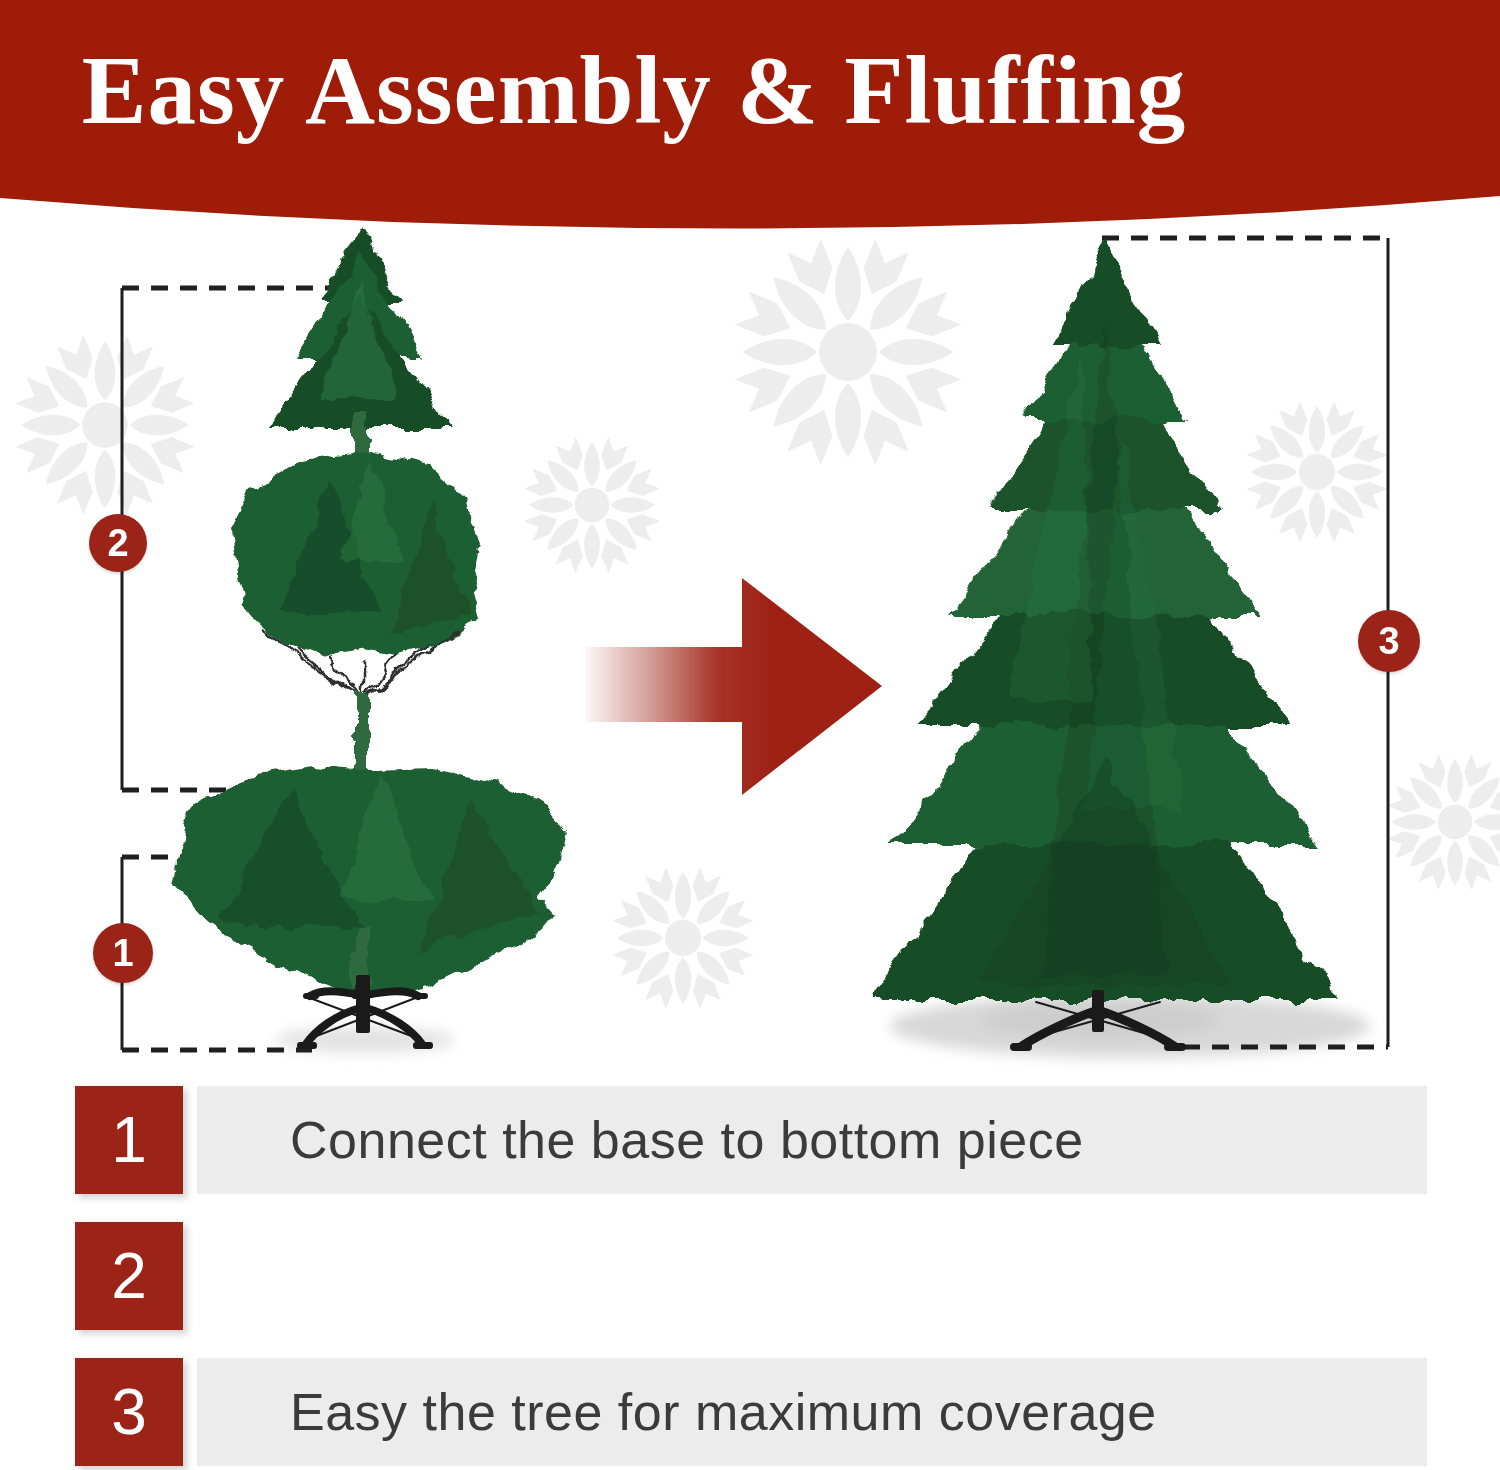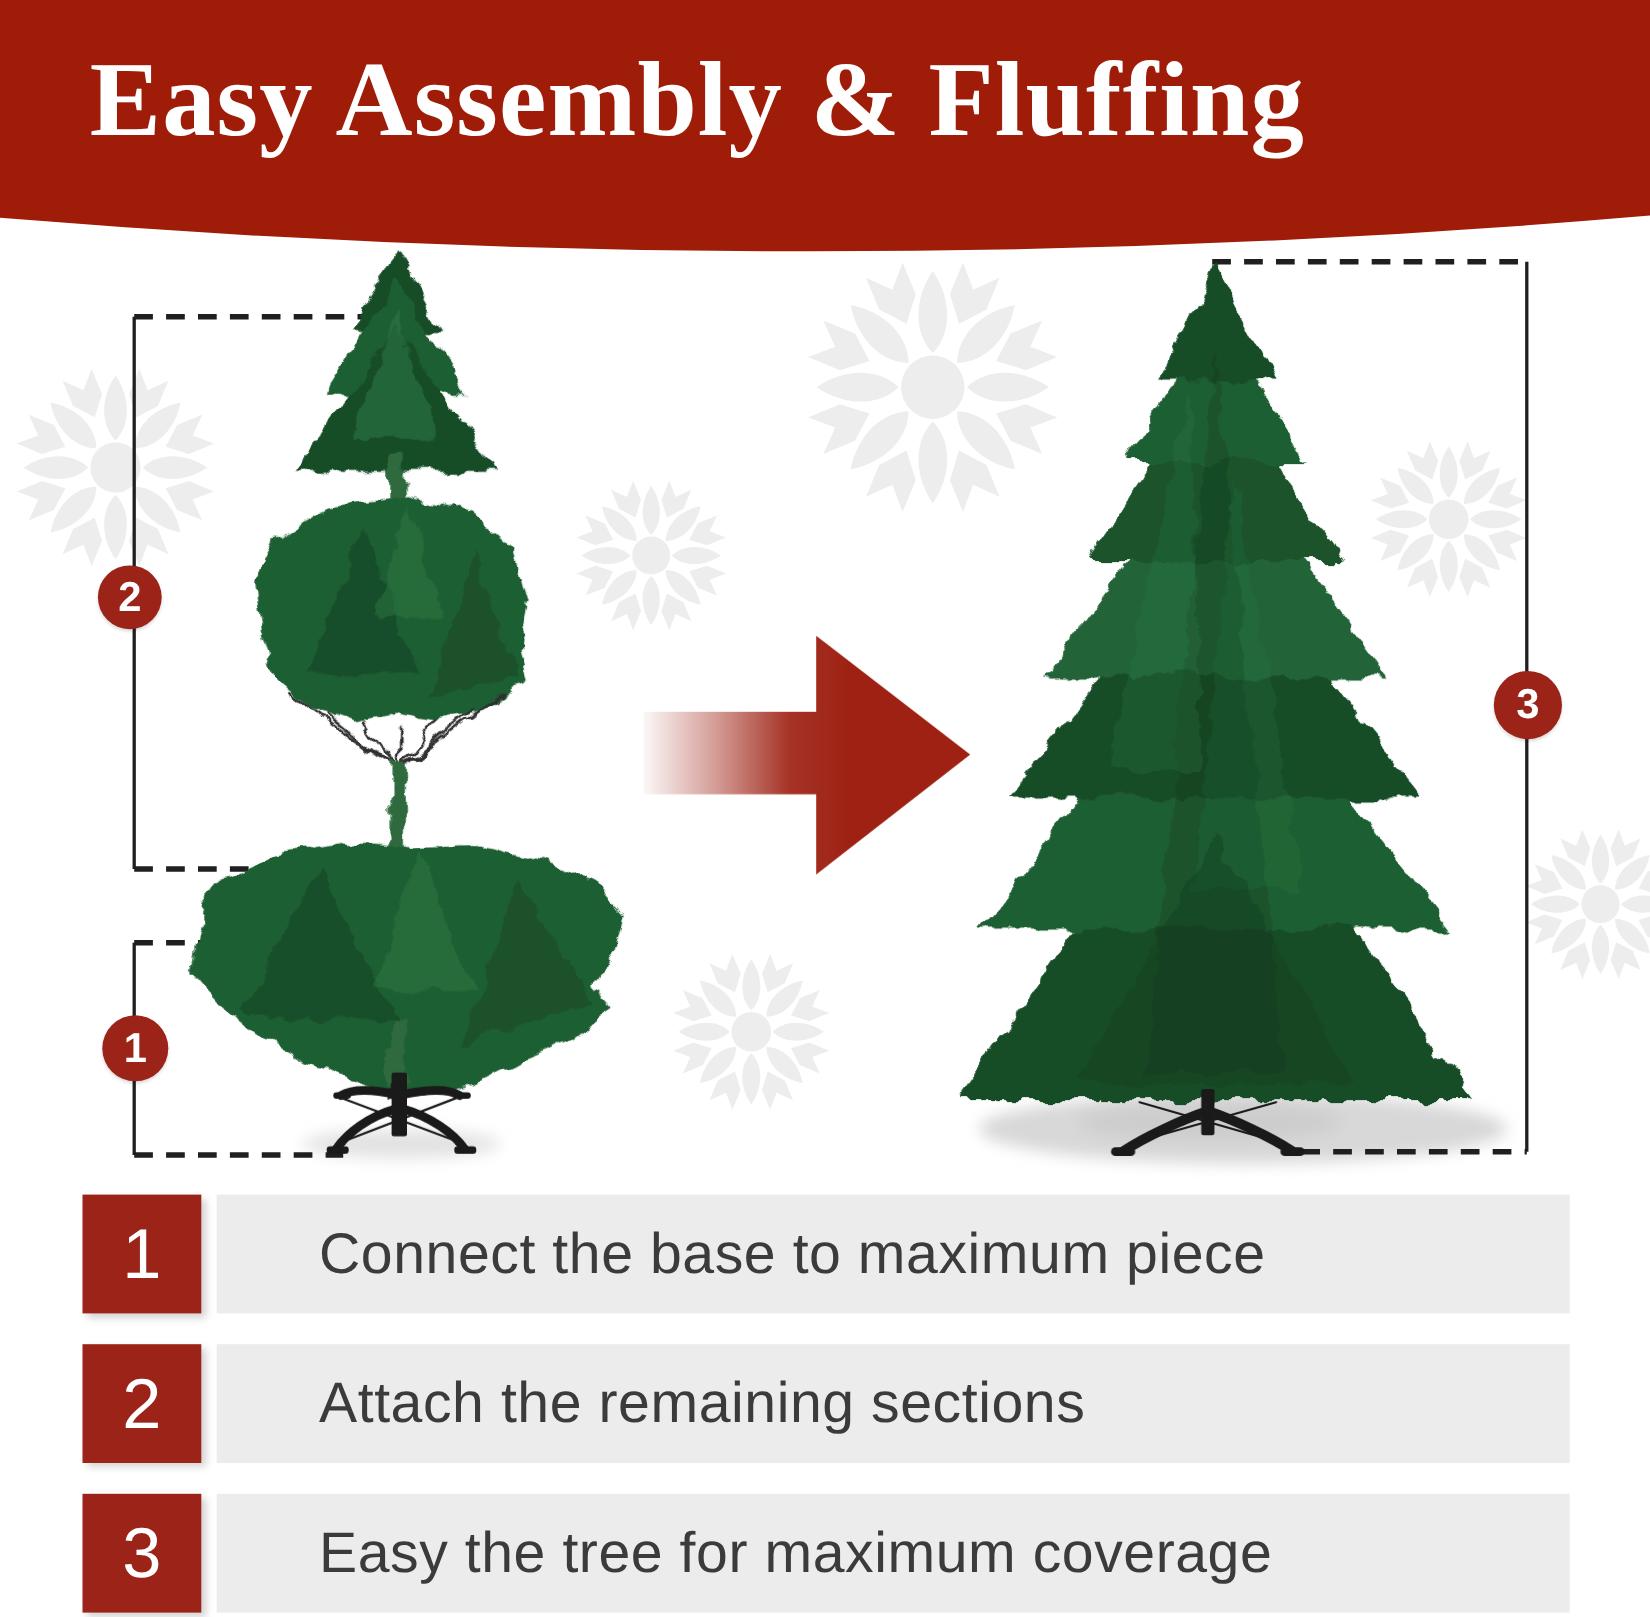--- a/index.html
+++ b/index.html
@@ -202,7 +202,7 @@
     <div class="step-row" style="top:1086px">
       <div class="step-num">1</div>
       <div class="step-bar">
-        <span class="step-text">Connect the base to maximum piece</span>
+        <span class="step-text">Connect the base to bottom piece</span>
       </div>
     </div>
     <div class="step-row" style="top:1222px">

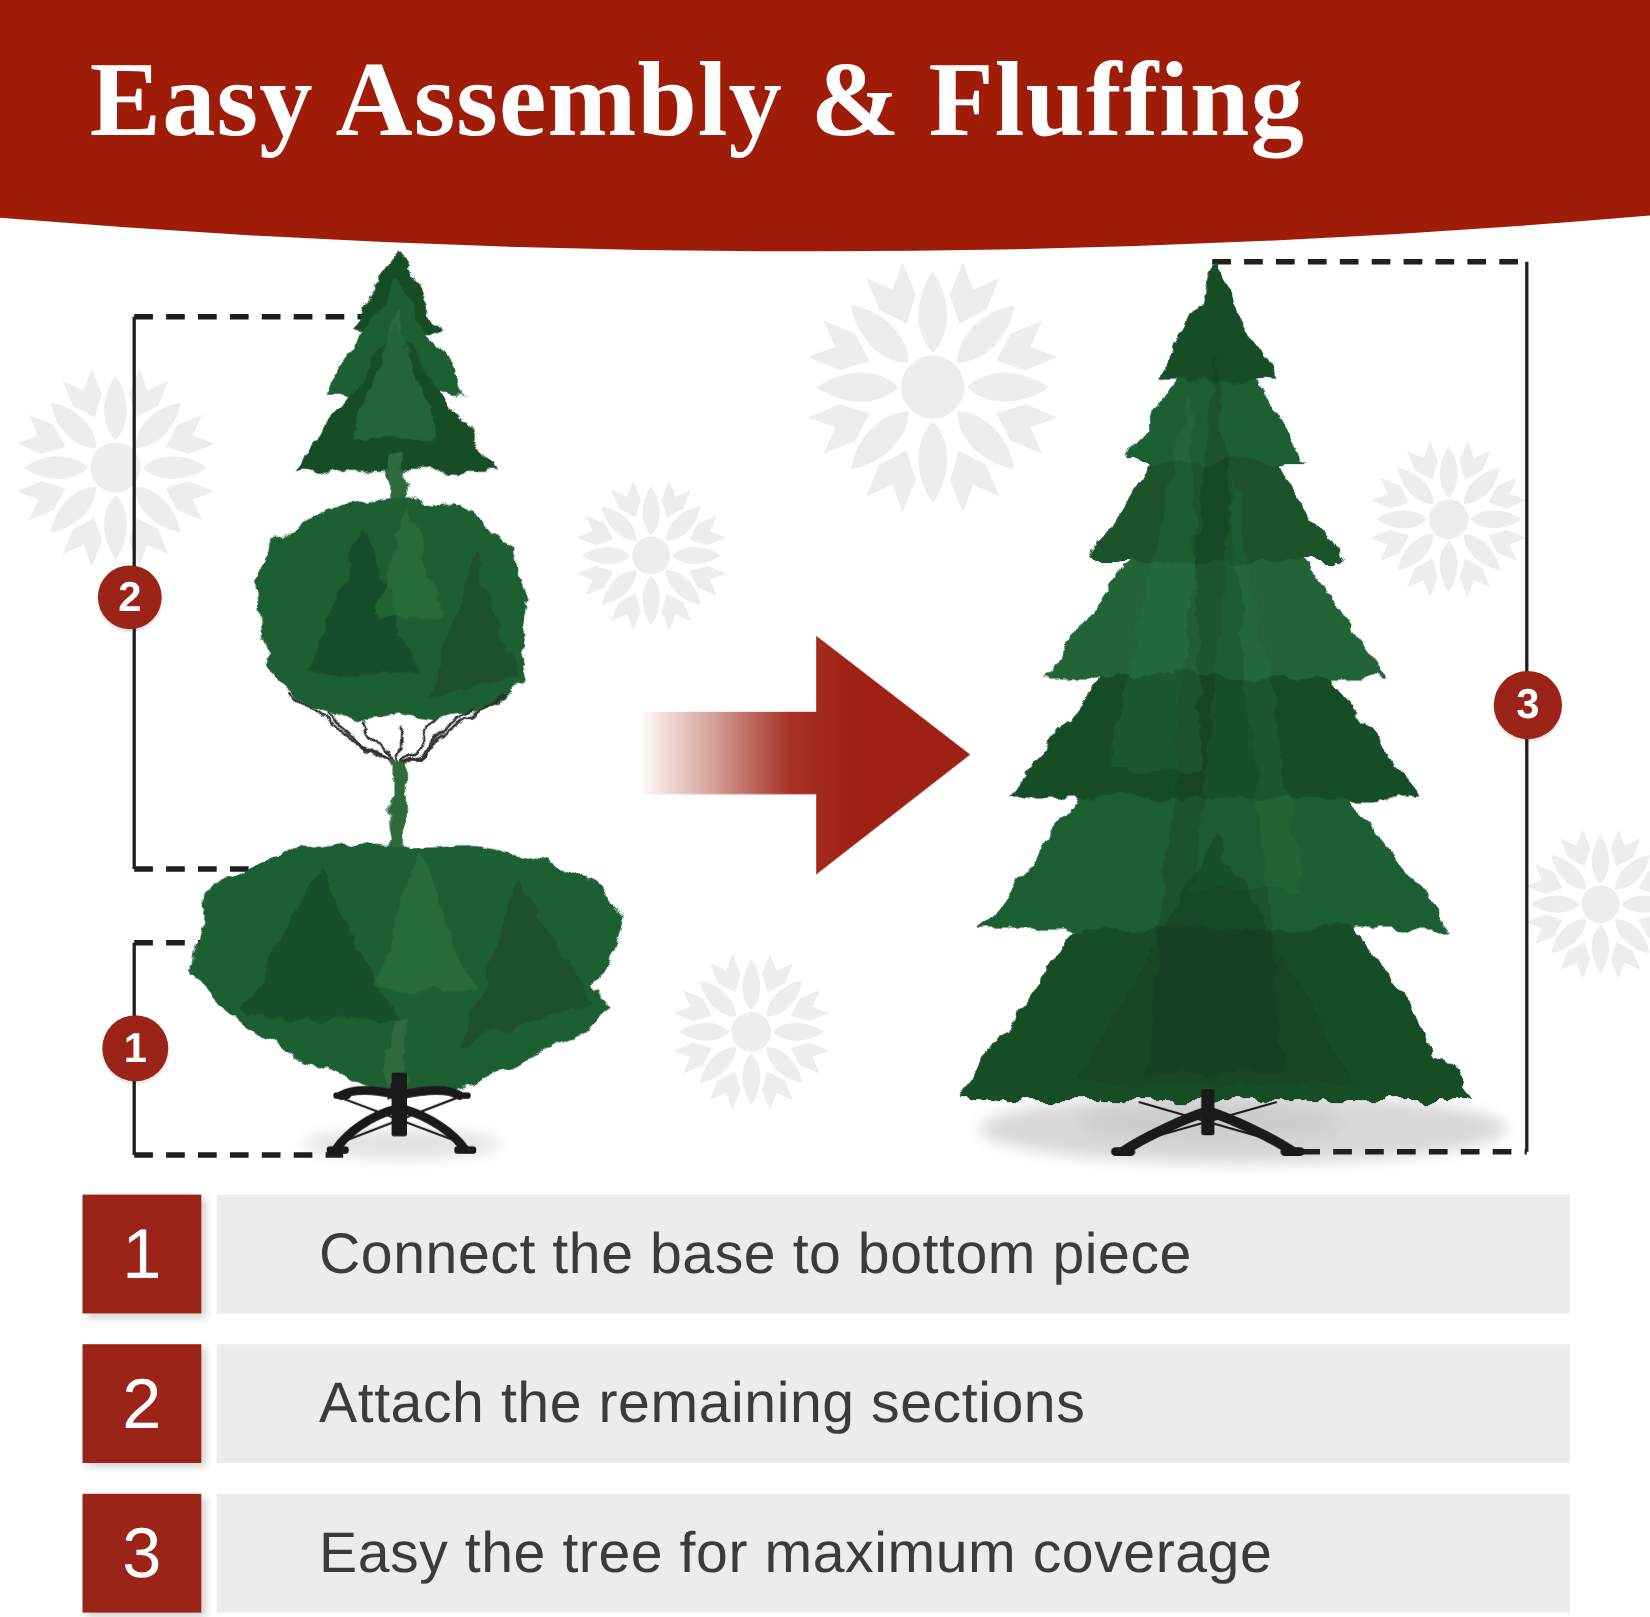--- a/index.html
+++ b/index.html
@@ -207,9 +207,6 @@
     </div>
     <div class="step-row" style="top:1222px">
       <div class="step-num">2</div>
-      <div class="step-bar">
-        <span class="step-text">Attach the remaining sections</span>
-      </div>
     </div>
     <div class="step-row" style="top:1358px">
       <div class="step-num">3</div>

